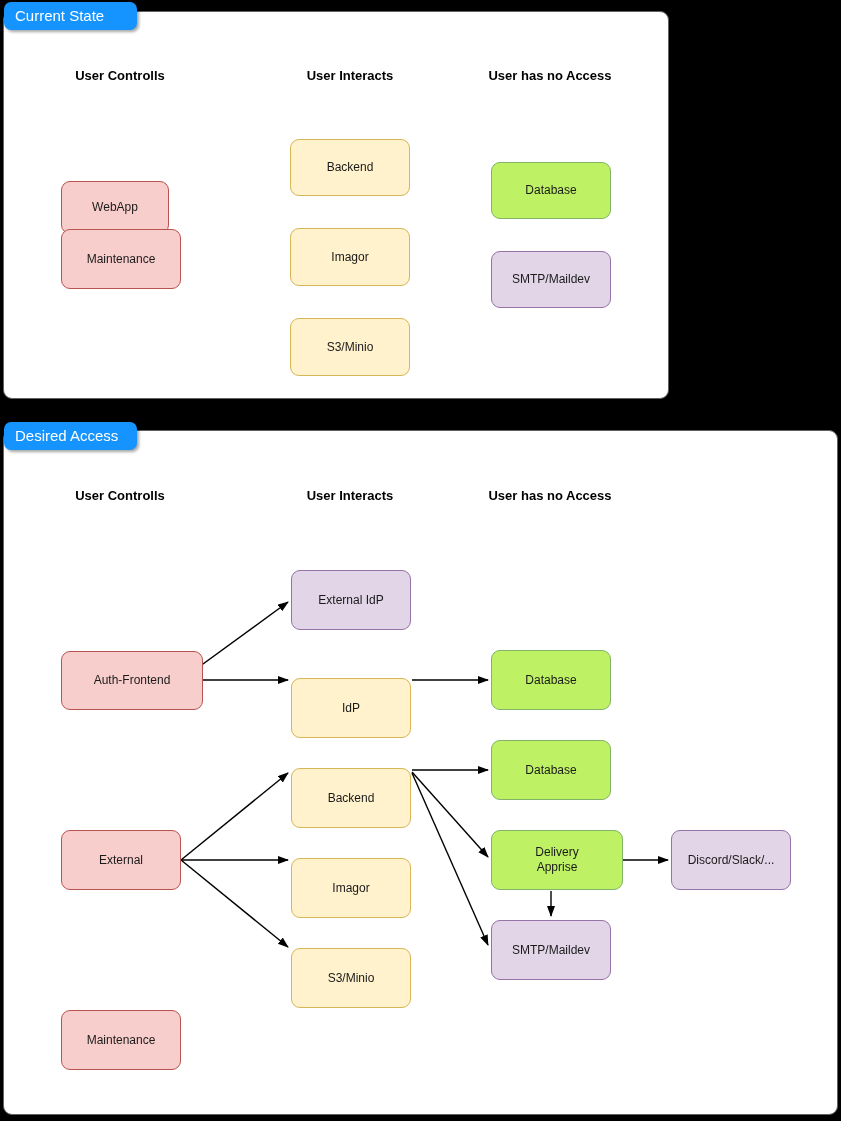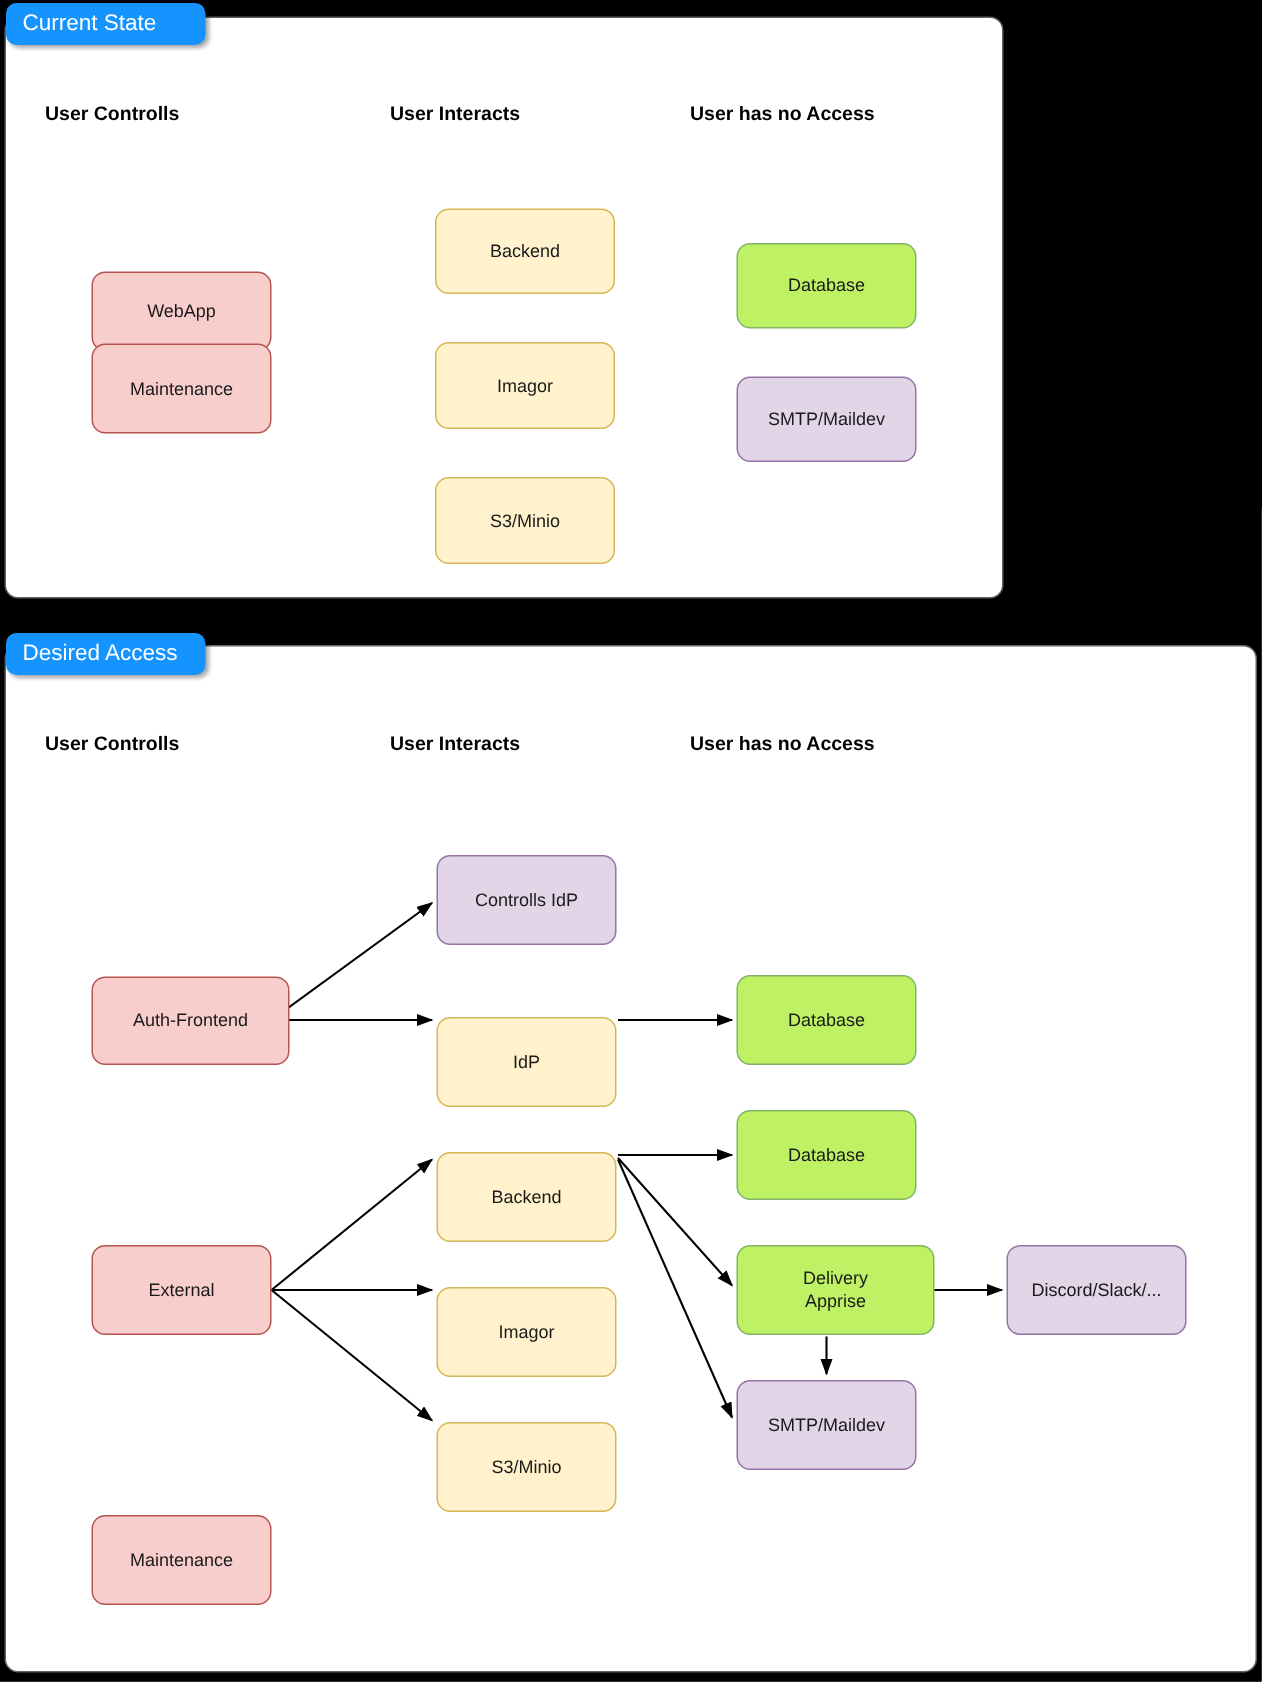--- a/index.html
+++ b/index.html
@@ -38,6 +38,7 @@
   .col-header {
     position: absolute;
     width: 180px;
+    text-align: center;
     font-weight: bold;
     font-size: 13px;
     color: #000;

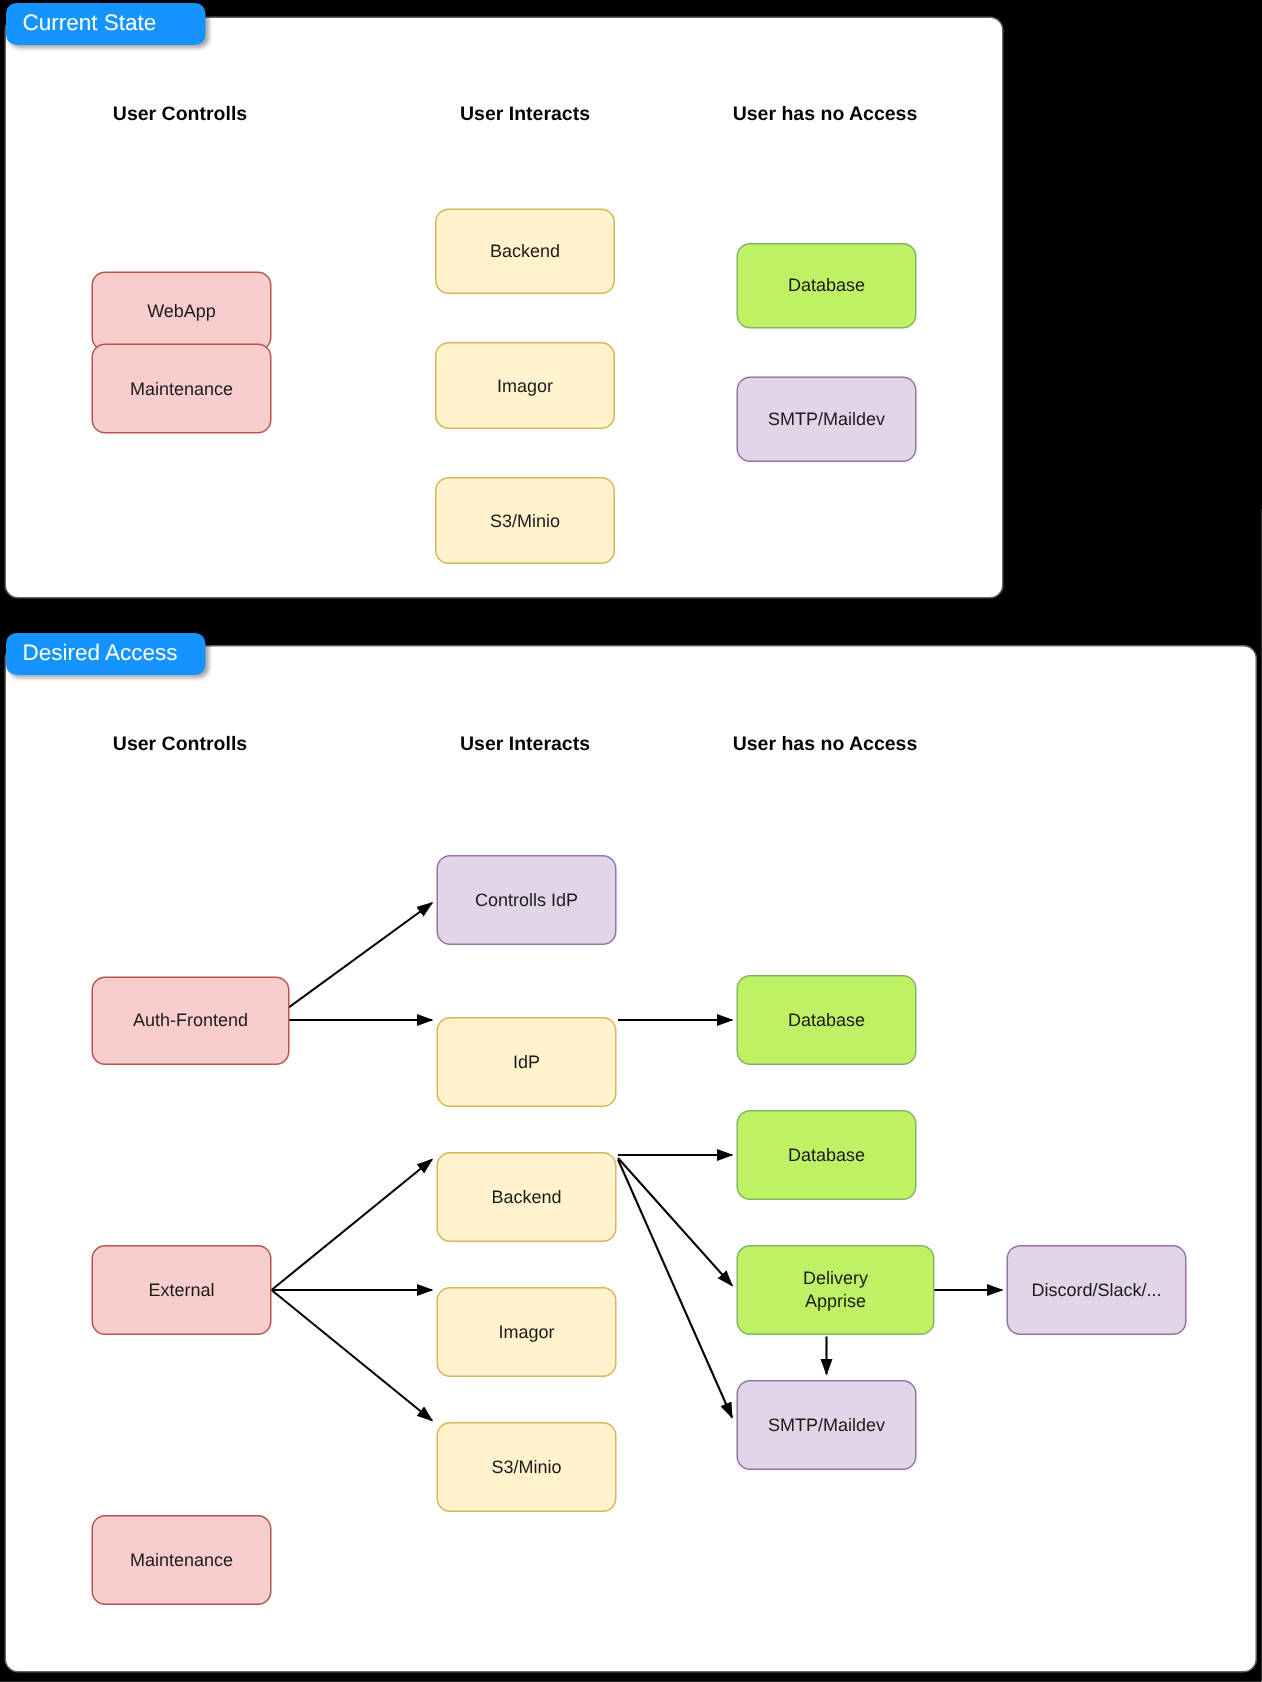--- a/index.html
+++ b/index.html
@@ -83,7 +83,7 @@
   <div class="col-header" style="left:260px; top:68px;">User Interacts</div>
   <div class="col-header" style="left:460px; top:68px;">User has no Access</div>
 
-  <div class="node red" style="left:61px; top:181px; width:120px; height:53px;">WebApp</div>
+  <div class="node red" style="left:61px; top:181px; width:108px; height:53px;">WebApp</div>
   <div class="node red" style="left:61px; top:229px; width:120px; height:60px;">Maintenance</div>
 
   <div class="node yellow" style="left:290px; top:111px; width:120px; height:57px;">Backend</div>

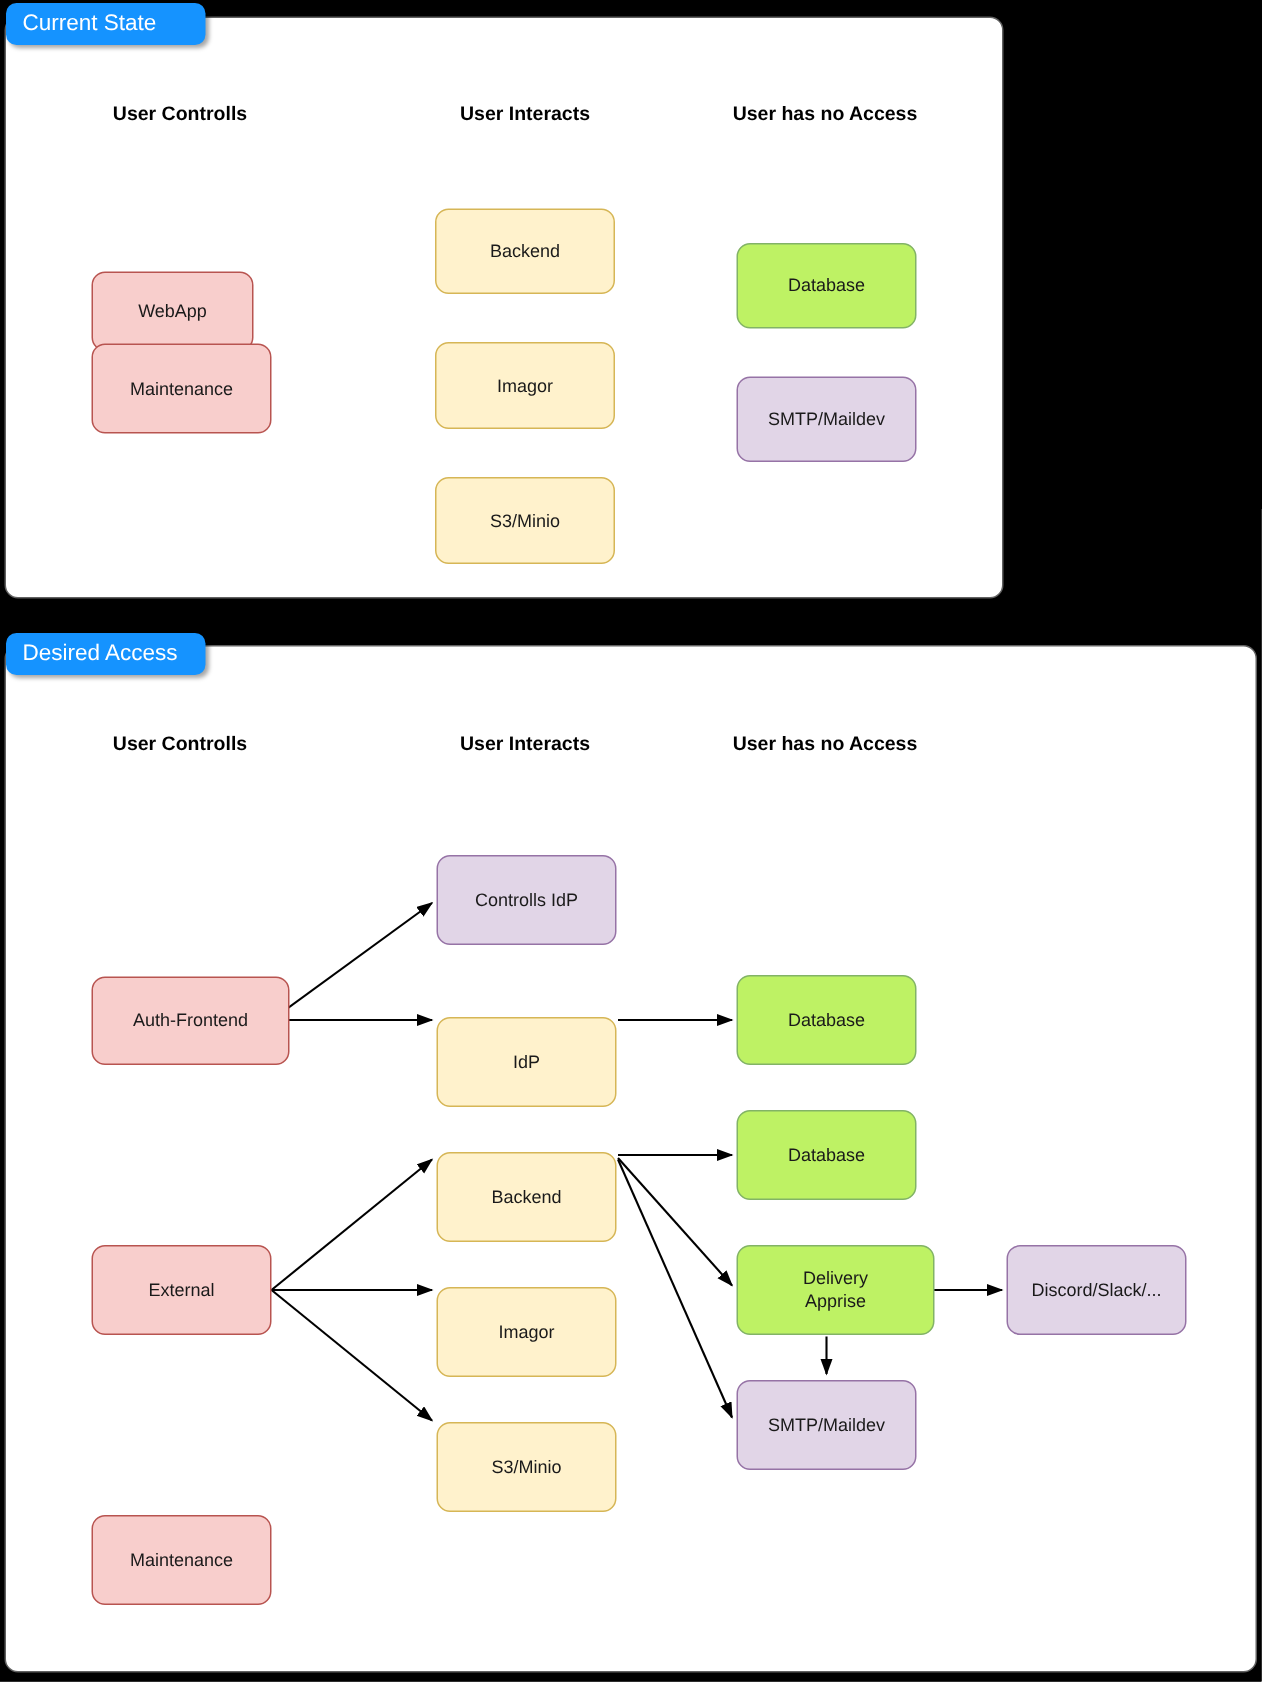--- a/index.html
+++ b/index.html
@@ -102,7 +102,7 @@
   <div class="col-header" style="left:460px; top:488px;">User has no Access</div>
 
   <div class="node red" style="left:61px; top:651px; width:132px; height:59px;">Auth-Frontend</div>
-  <div class="node purple" style="left:291px; top:570px; width:120px; height:60px;">Controlls IdP</div>
+  <div class="node purple" style="left:291px; top:570px; width:120px; height:60px;">External IdP</div>
   <div class="node yellow" style="left:291px; top:650px; width:120px; height:60px;">IdP</div>
   <div class="node green" style="left:491px; top:650px; width:120px; height:60px;">Database</div>
 

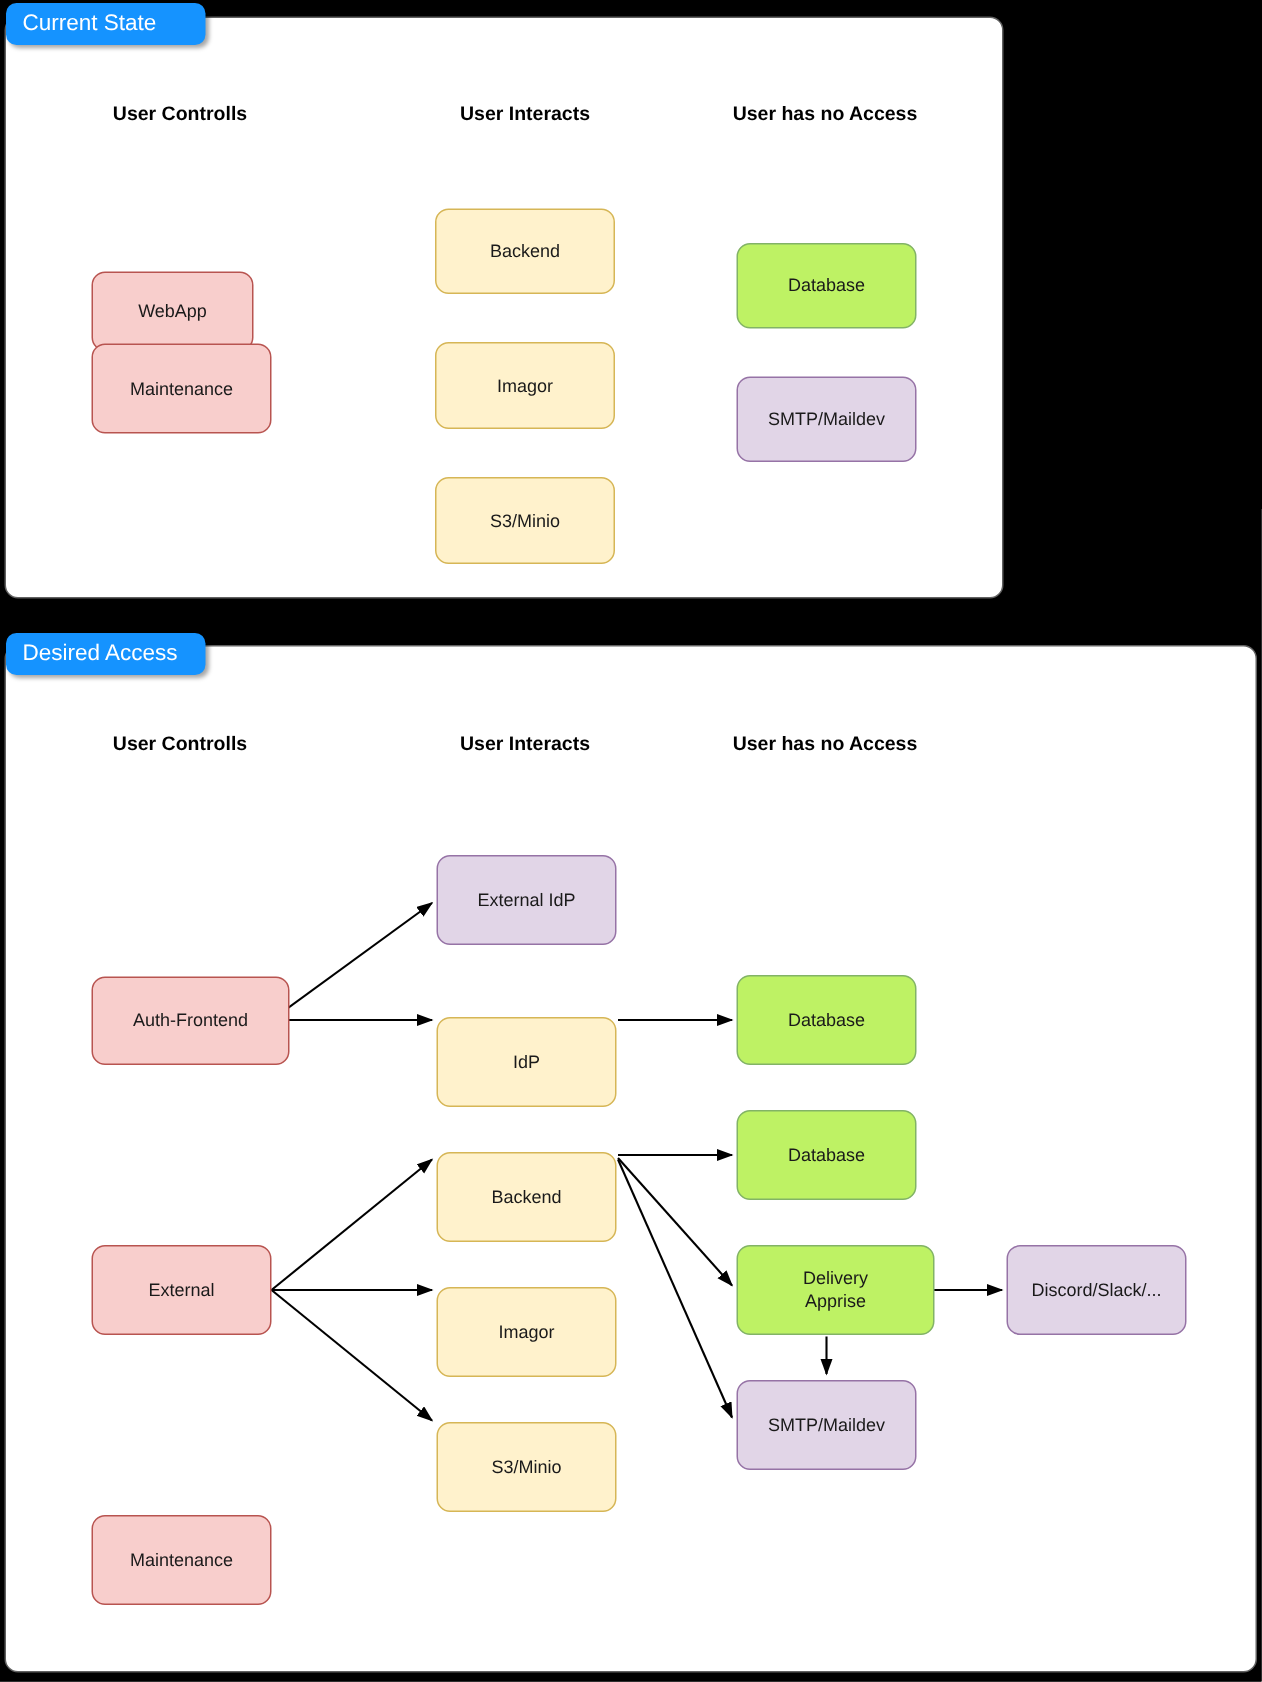--- a/index.html
+++ b/index.html
@@ -101,7 +101,7 @@
   <div class="col-header" style="left:260px; top:488px;">User Interacts</div>
   <div class="col-header" style="left:460px; top:488px;">User has no Access</div>
 
-  <div class="node red" style="left:61px; top:651px; width:132px; height:59px;">Auth-Frontend</div>
+  <div class="node red" style="left:61px; top:651px; width:142px; height:59px;">Auth-Frontend</div>
   <div class="node purple" style="left:291px; top:570px; width:120px; height:60px;">External IdP</div>
   <div class="node yellow" style="left:291px; top:650px; width:120px; height:60px;">IdP</div>
   <div class="node green" style="left:491px; top:650px; width:120px; height:60px;">Database</div>

